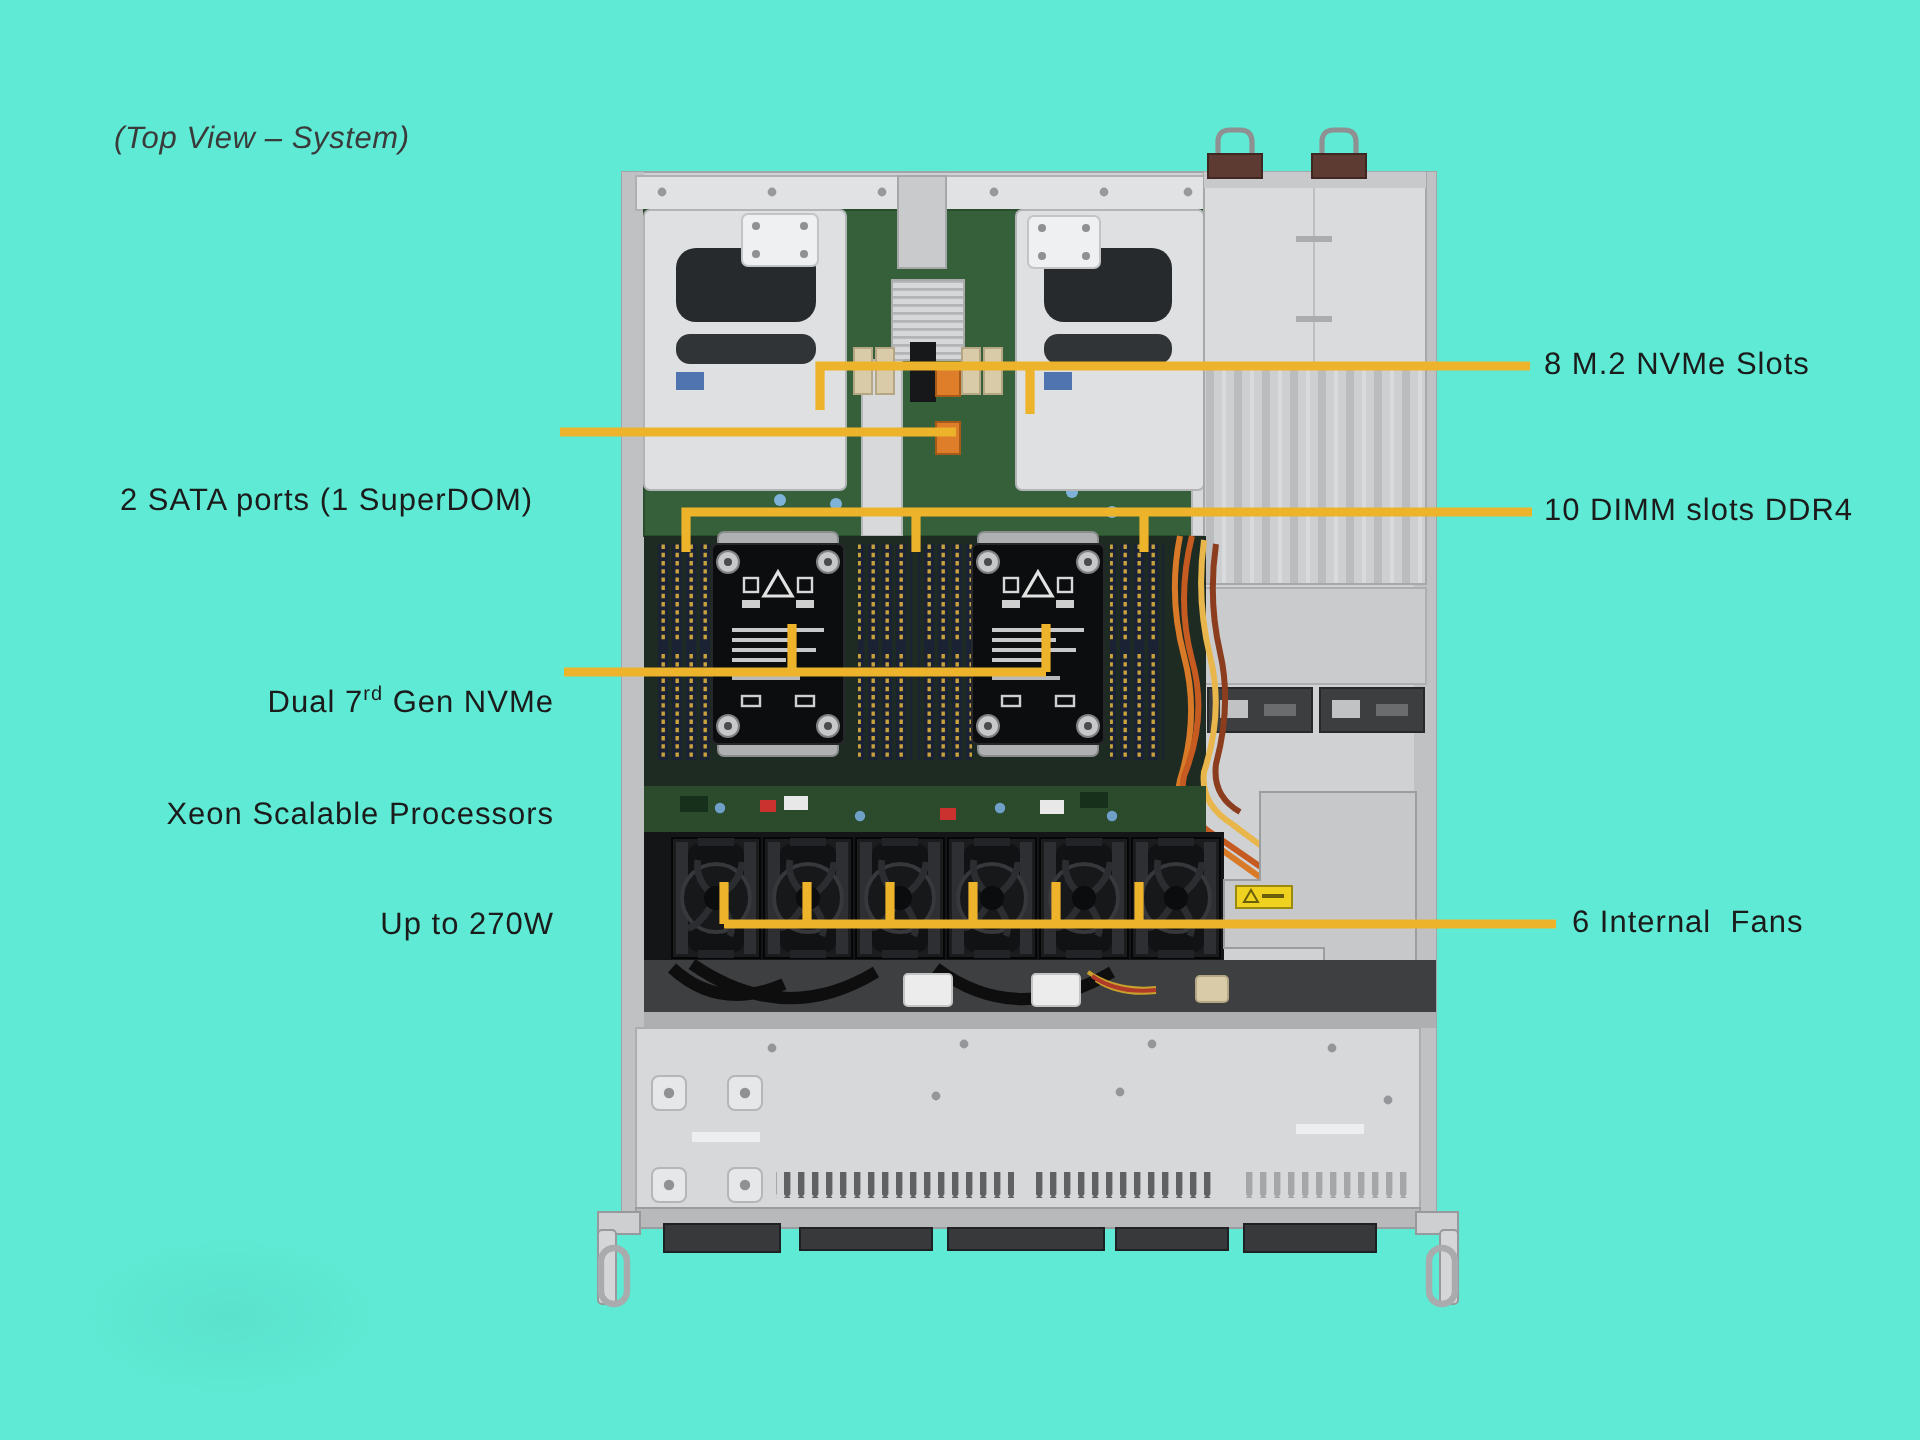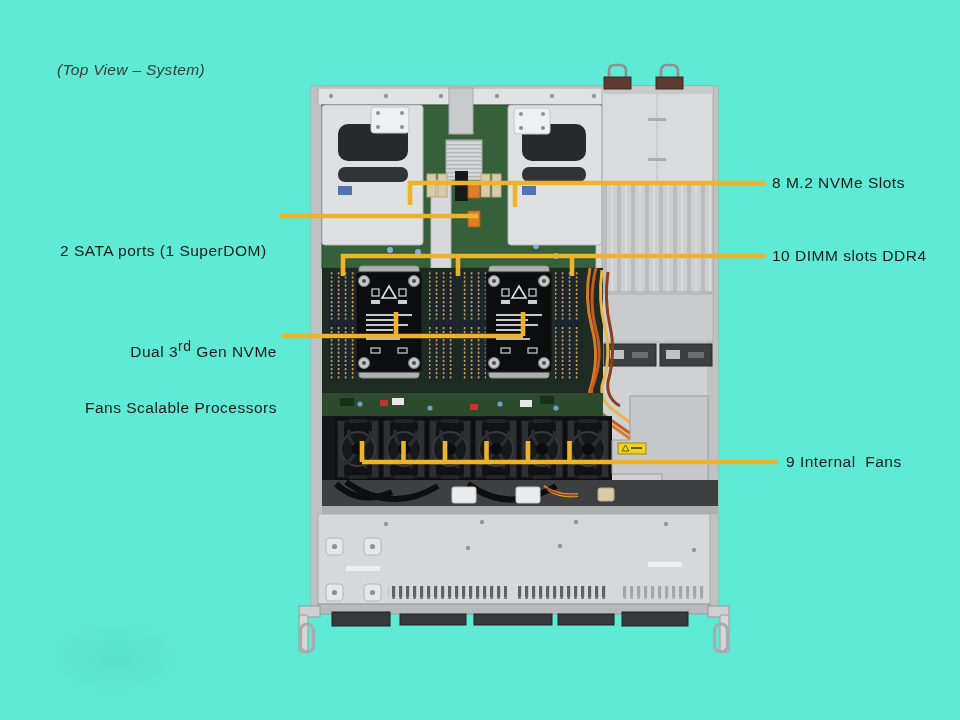--- a/index.html
+++ b/index.html
@@ -313,7 +313,7 @@
   <div class="label lbl-dimm">10 DIMM slots DDR4</div>
 
   <div class="label lbl-cpu">
-    <div><span>Dual 3</span><sup>rd</sup><span> Gen NVMe</span></div>
+    <div><span>Dual 7</span><sup>rd</sup><span> Gen NVMe</span></div>
     <div>Fans Scalable Processors</div>
   </div>
 

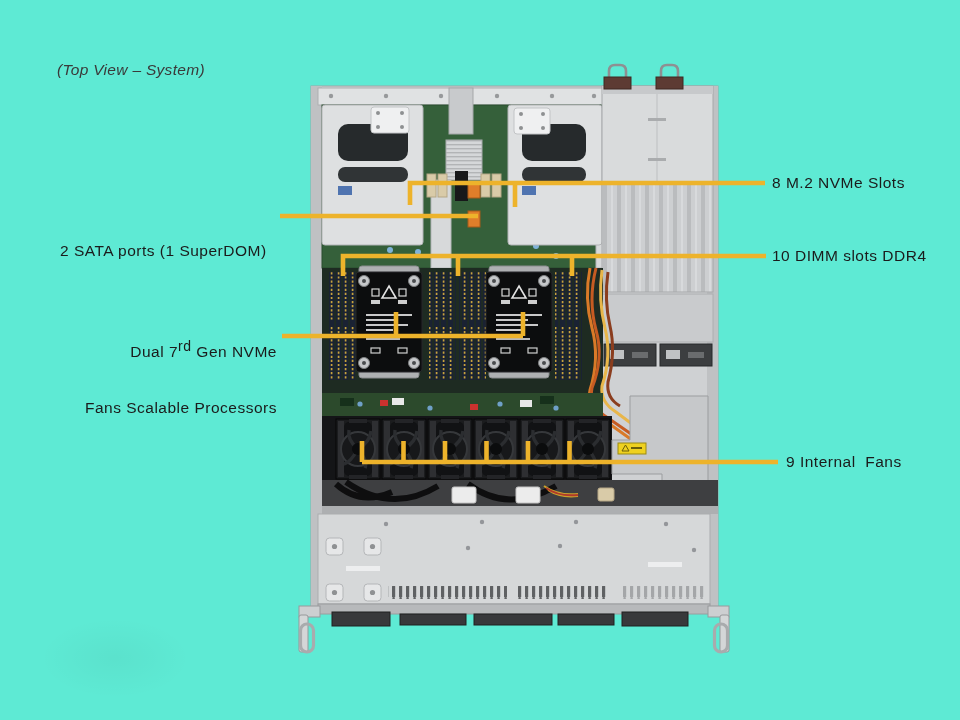--- a/index.html
+++ b/index.html
@@ -15,7 +15,7 @@
   .lbl-dimm{left:772px;top:247px;}
   .lbl-cpu{right:683px;top:306px;text-align:right;}
   .lbl-fans{left:786px;top:453px;}
-  sup{font-size:14px;vertical-align:super;line-height:0;}
+  sup{font-size:10px;vertical-align:super;line-height:0;}
   .watermark{position:absolute;left:40px;top:618px;width:150px;height:80px;
     background:radial-gradient(closest-side,rgba(0,0,0,0.035),rgba(0,0,0,0));}
 </style>

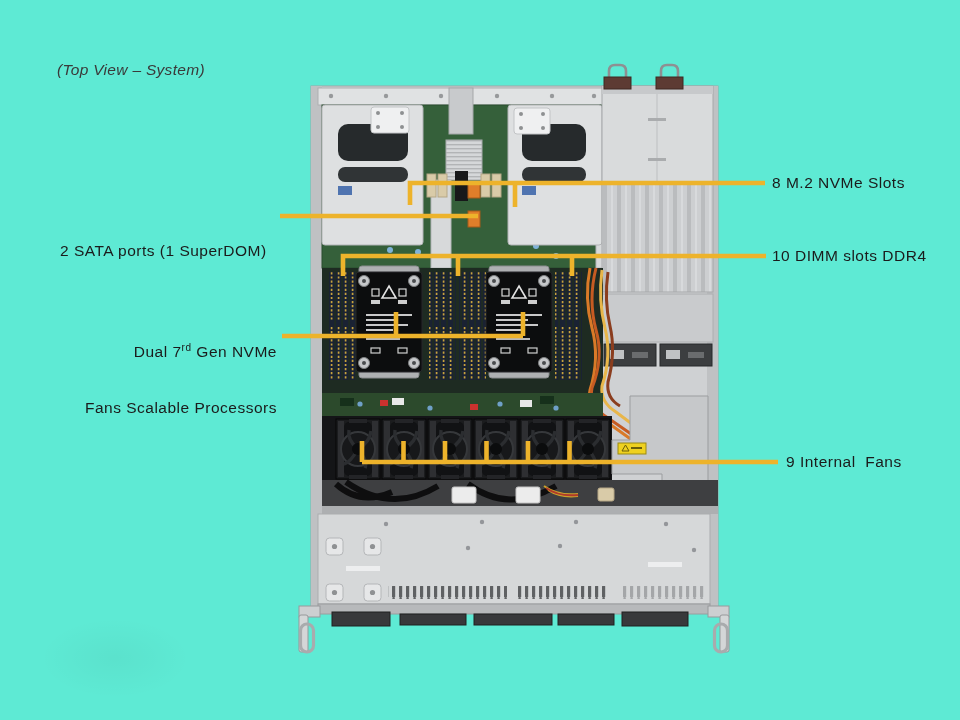--- a/index.html
+++ b/index.html
@@ -314,7 +314,7 @@
 
   <div class="label lbl-cpu">
     <div><span>Dual 7</span><sup>rd</sup><span> Gen NVMe</span></div>
-    <div>Fans Scalable Processors</div>
+    <div>Xeon Scalable Processors</div>
   </div>
 
   <div class="label lbl-fans">9 Internal  Fans</div>

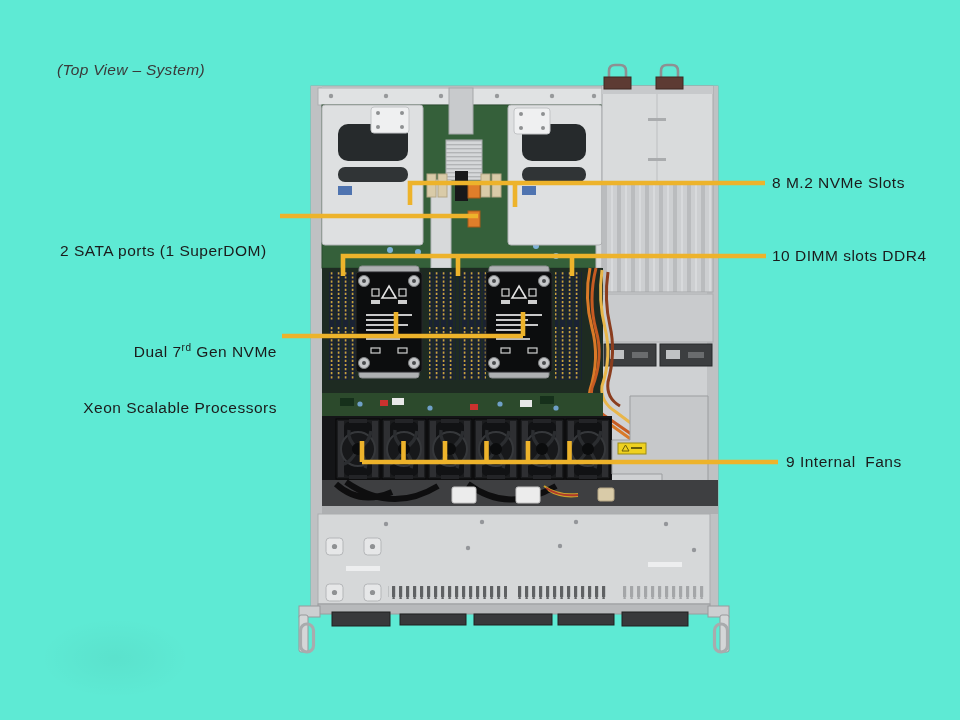--- a/index.html
+++ b/index.html
@@ -315,6 +315,7 @@
   <div class="label lbl-cpu">
     <div><span>Dual 7</span><sup>rd</sup><span> Gen NVMe</span></div>
     <div>Xeon Scalable Processors</div>
+    <div>Up to 270W</div>
   </div>
 
   <div class="label lbl-fans">9 Internal  Fans</div>

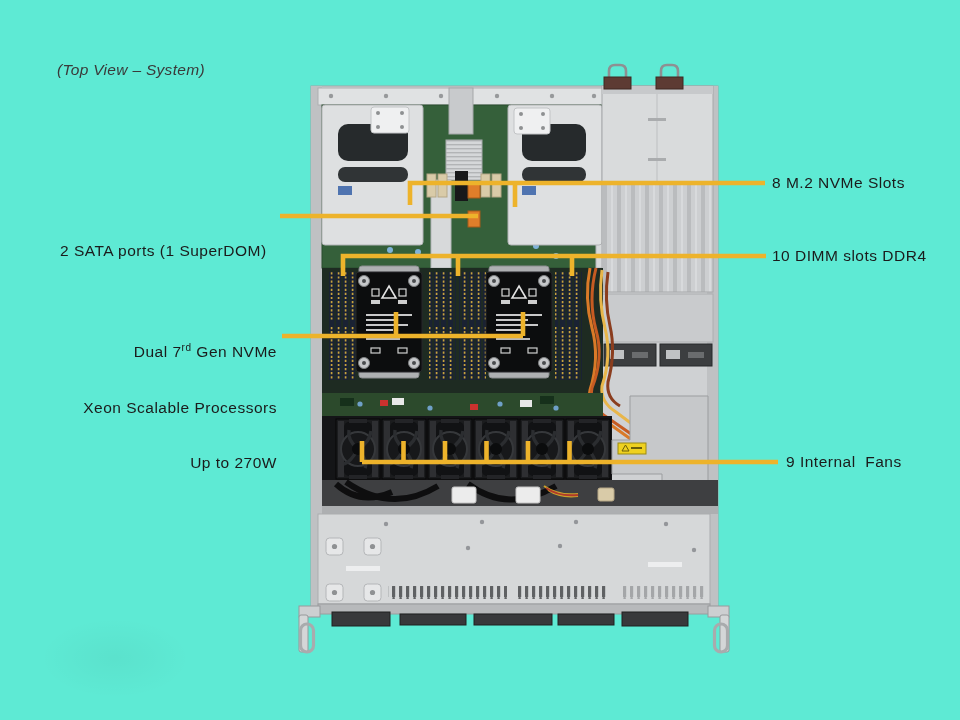--- a/index.html
+++ b/index.html
@@ -318,7 +318,7 @@
     <div>Up to 270W</div>
   </div>
 
-  <div class="label lbl-fans">9 Internal  Fans</div>
+  <div class="label lbl-fans">6 Internal  Fans</div>
 
 </div>
 

